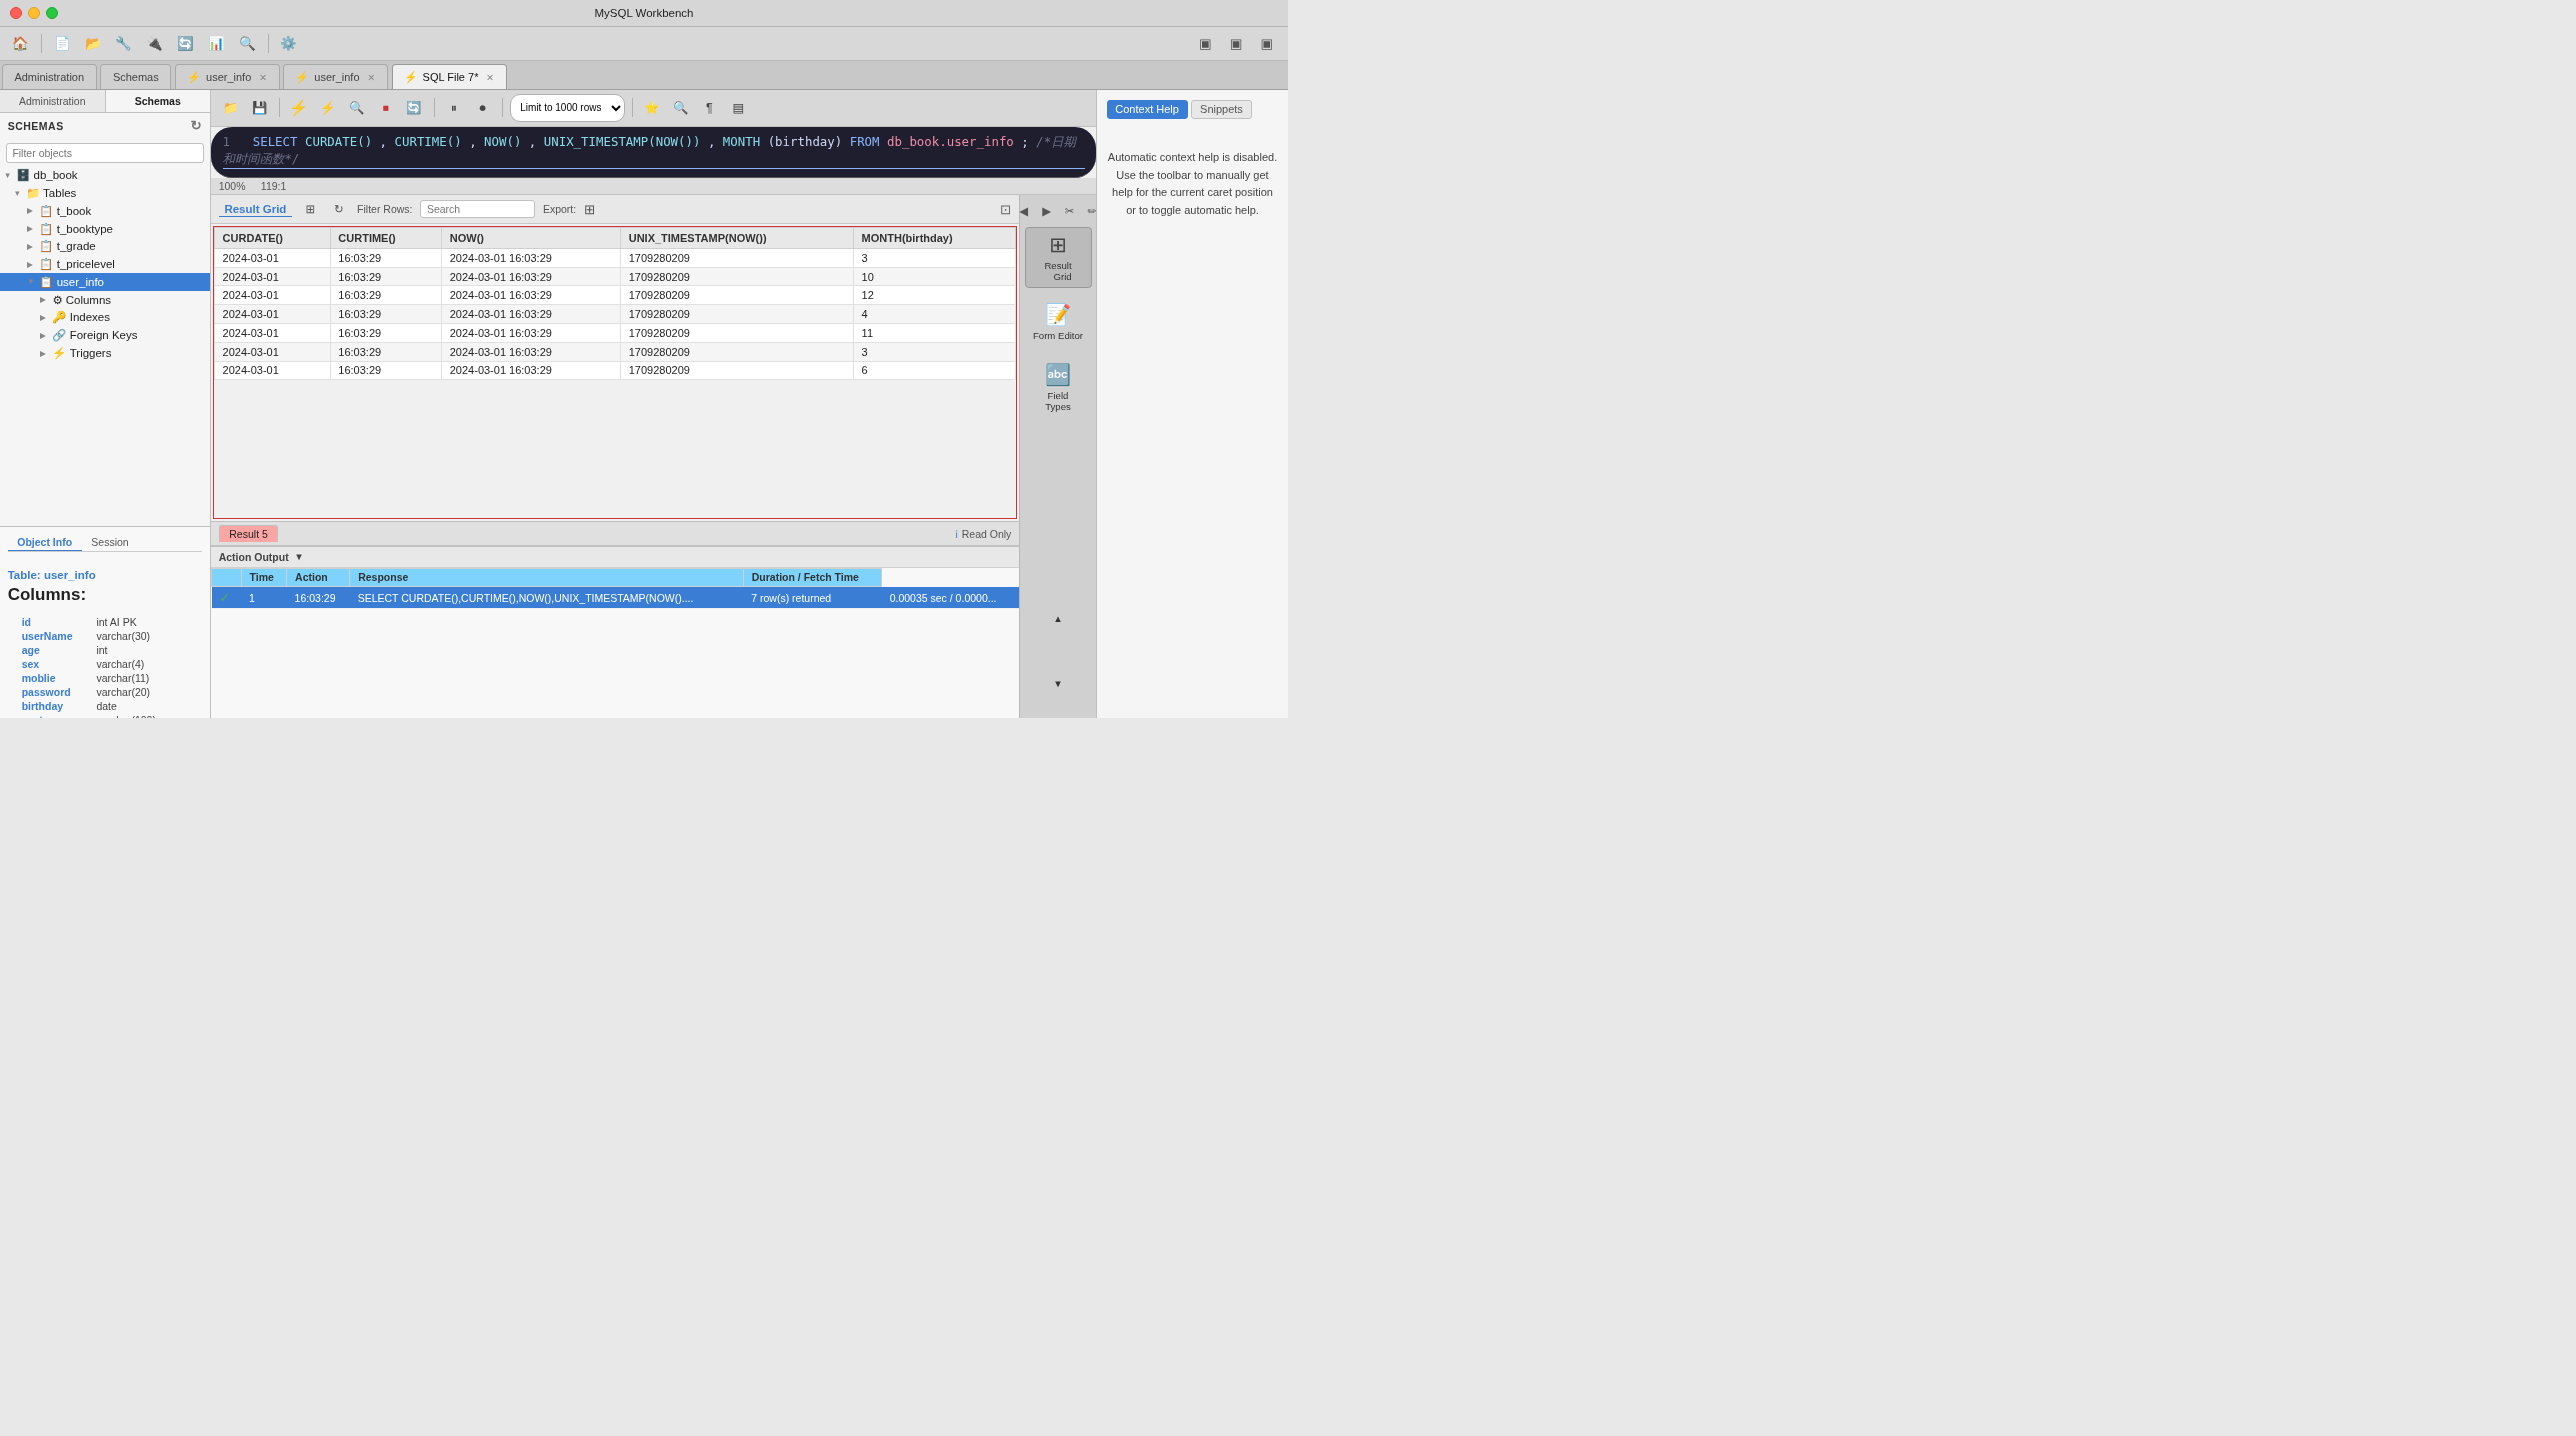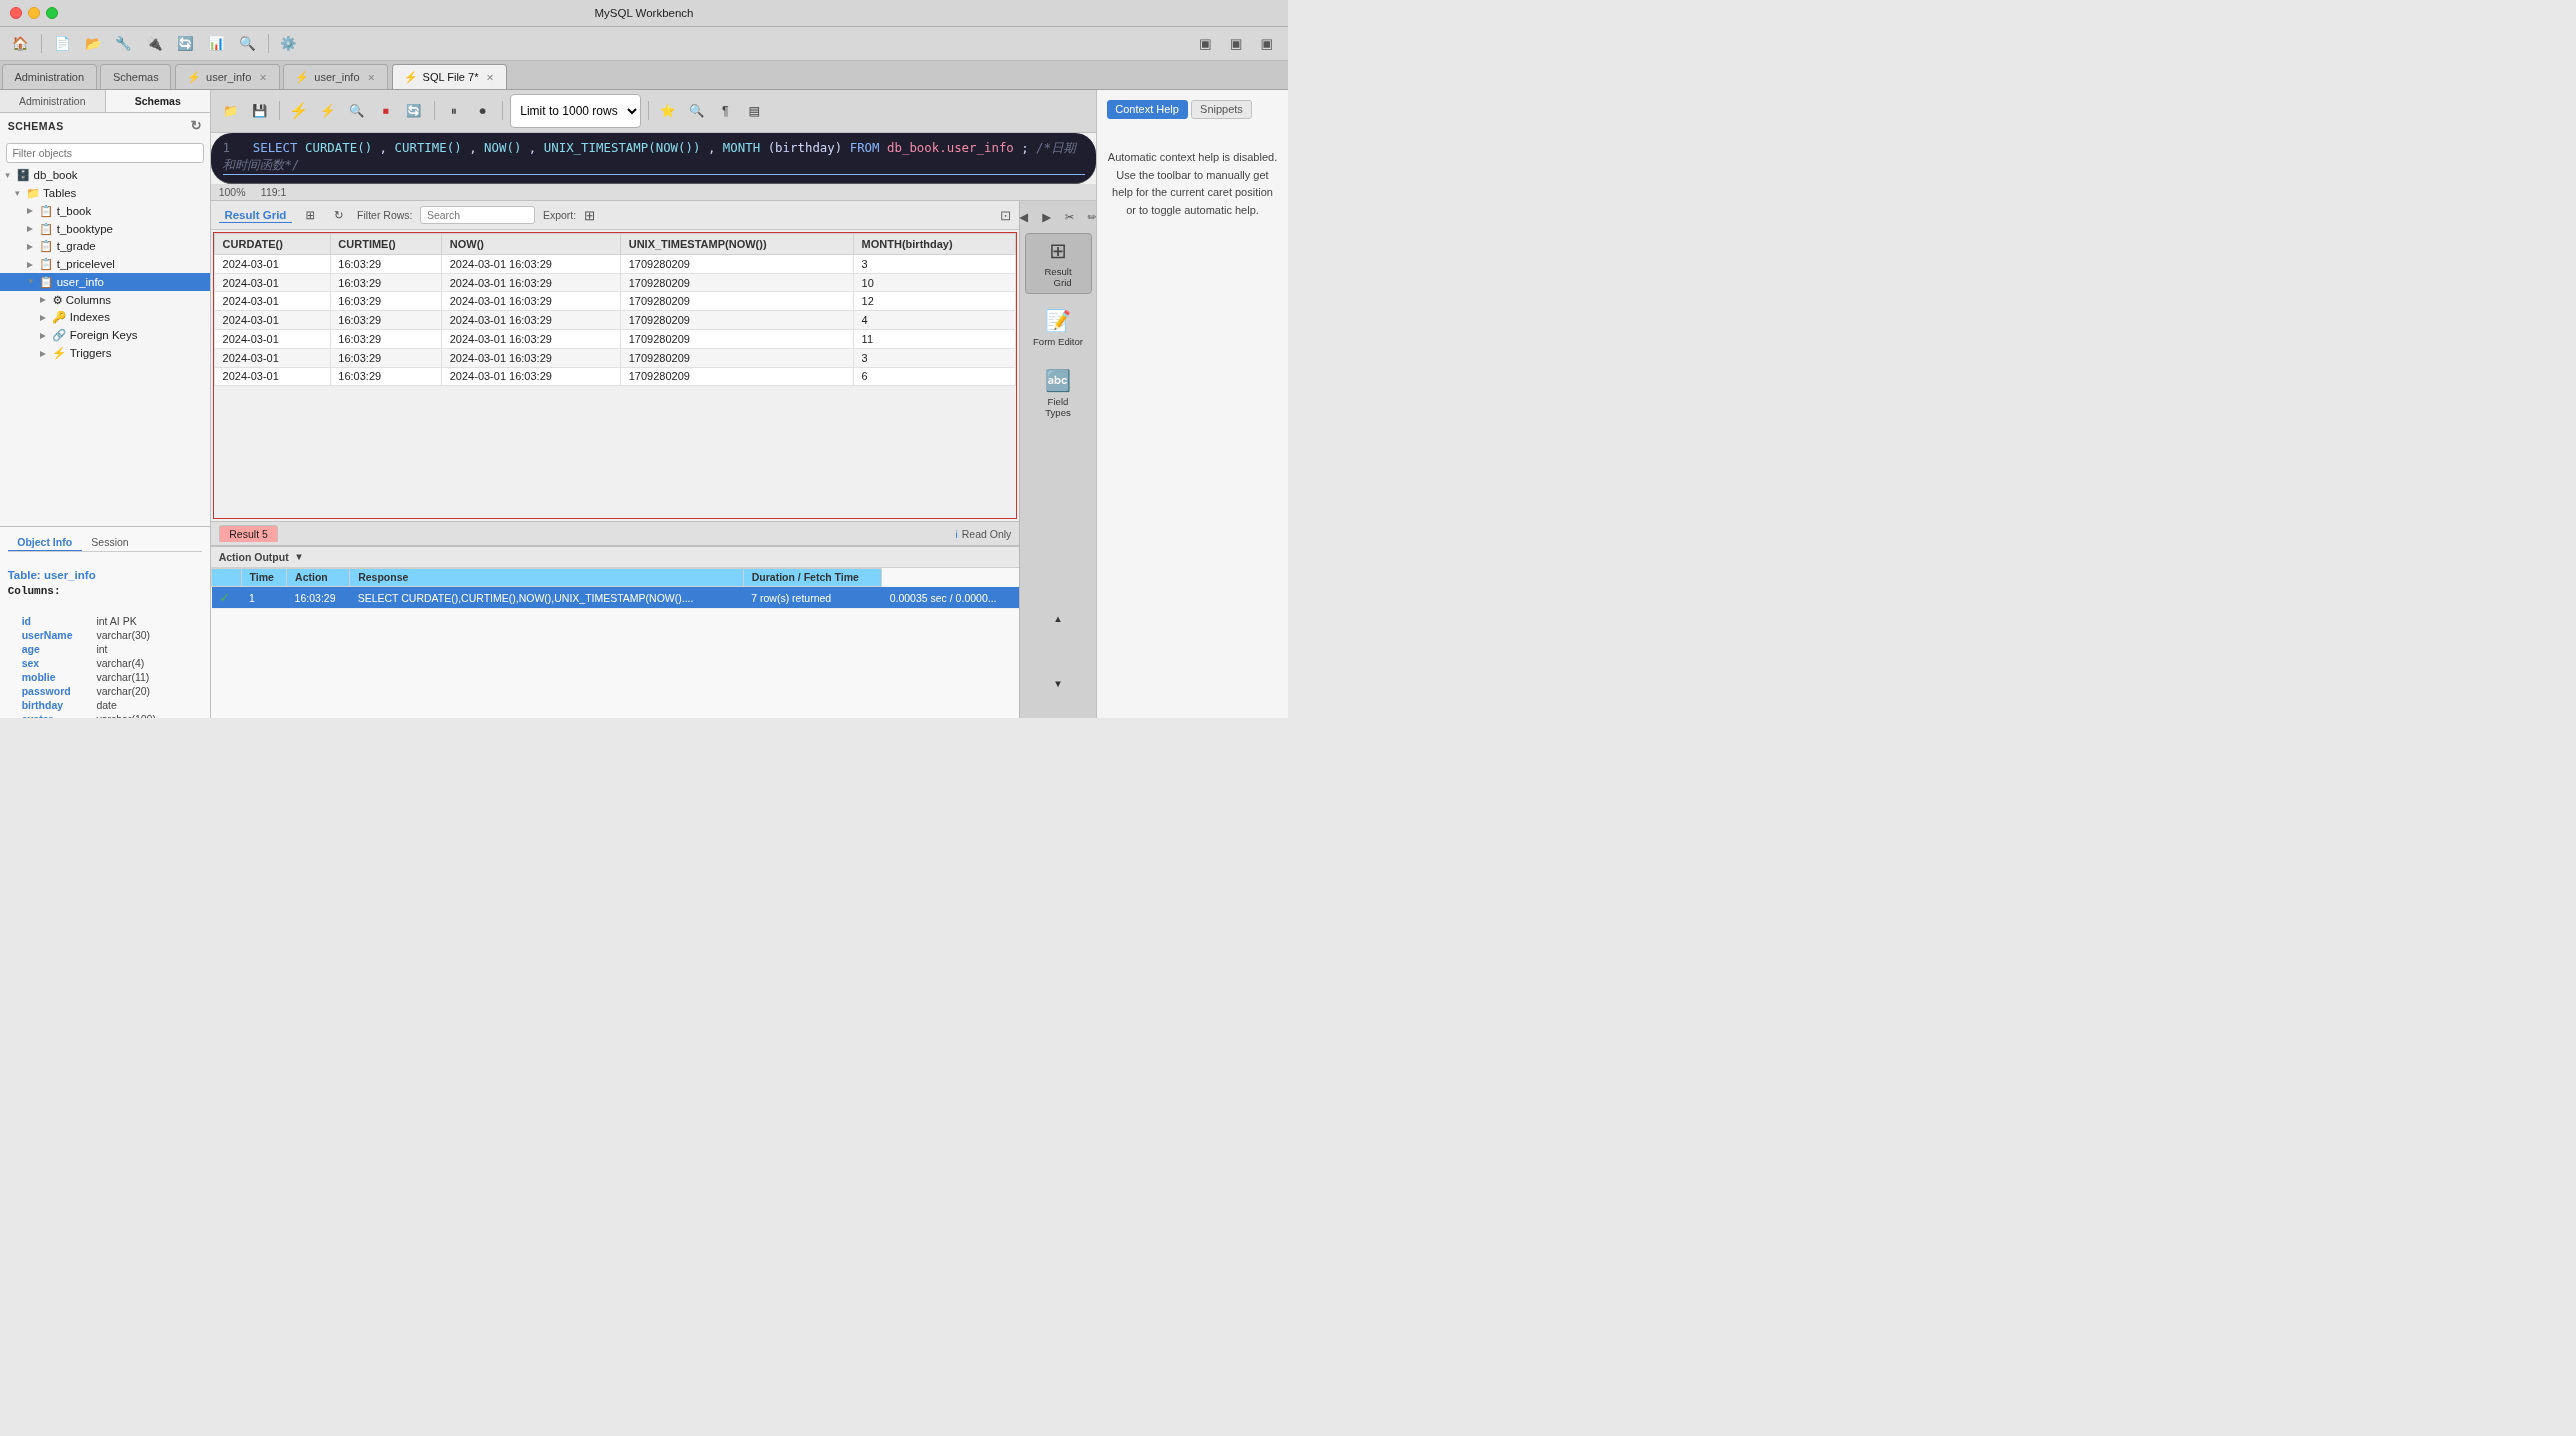--- a/index.html
+++ b/index.html
@@ -61,7 +61,7 @@
     
     .sql-toolbar { background: #d8d8d8; padding: 3.8px 7.7px; display: flex; align-items: center; gap: 3.8px; border-bottom: 1px solid #c0c0c0; flex-shrink: 0; }
     .sql-btn { width: 25px; height: 23px; display: flex; align-items: center; justify-content: center; font-size: 12.4px; cursor: pointer; color: #444; border-radius: 2.9px; border: none; background: transparent; }
-    .limit-select { border: 1px solid #b0b0b0; border-radius: 4px; padding: 1.9px 5.7px; font-size: 12px; background: white; height: 34px; }
+    .limit-select { border: 1px solid #b0b0b0; border-radius: 10px; padding: 1.9px 5.7px; font-size: 10px; background: white; height: 28px; }
 
     
     .sql-editor { background: #1e1e2e; padding: 7.7px 11.5px; font-family: 'Monaco', 'Menlo', monospace; font-size: 12.4px; color: #cdd6f4; min-height: 48px; position: relative; flex-shrink: 0; border-bottom: 1px solid #555; border-radius: 21px; }

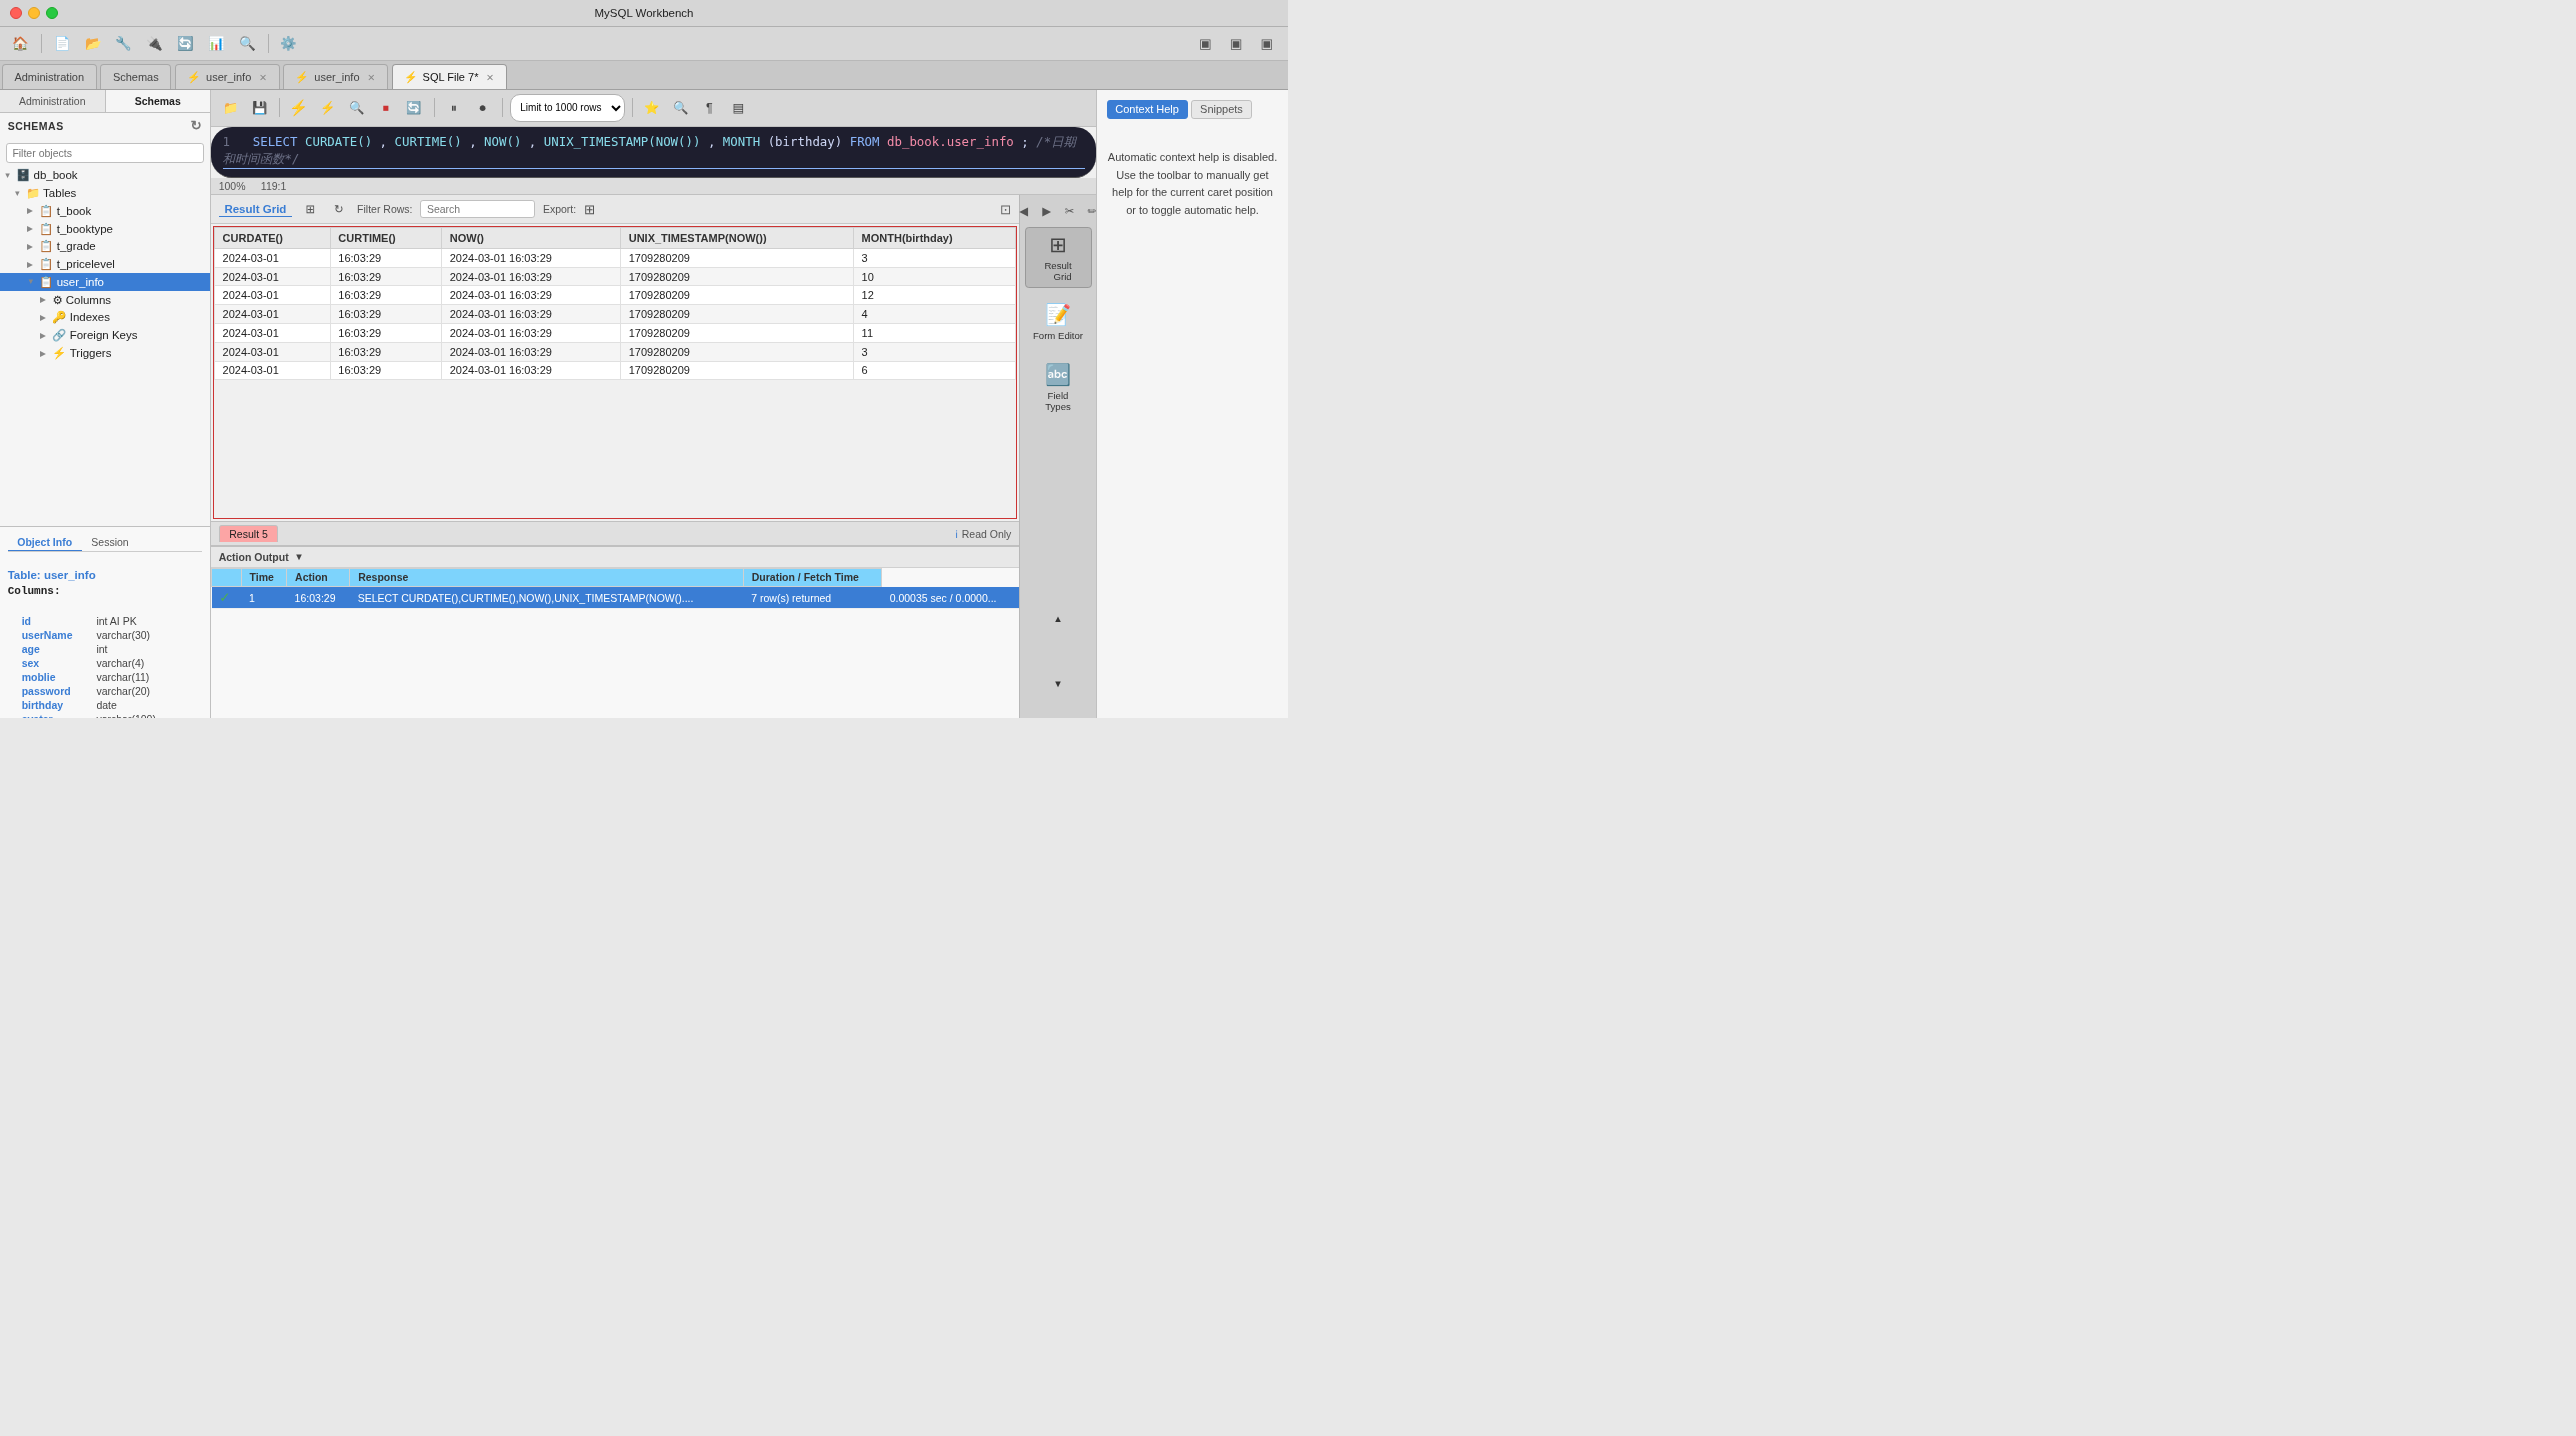--- a/index.html
+++ b/index.html
@@ -50,7 +50,7 @@
     .obj-tab { padding: 2.9px 9.6px; font-size: 10.5px; cursor: pointer; color: #555; }
     .obj-tab.active { border-bottom: 1.9px solid #3a7dd4; color: #3a7dd4; font-weight: 600; }
     .obj-title { font-size: 11.5px; font-weight: 700; color: #3a7dd4; margin-bottom: 3.8px; }
-    .obj-section { font-size: 11px; font-weight: 700; margin-bottom: 17px; font-family: Liberation Mono, monospace; }
+    .obj-section { font-size: 17px; font-weight: 700; margin-bottom: 10px; }
     .col-row { display: flex; gap: 7.7px; font-size: 10.5px; padding: 1px 14px; }
     .col-name { font-weight: 600; min-width: 67px; color: #3a7dd4; }
     .col-type { color: #444; }

